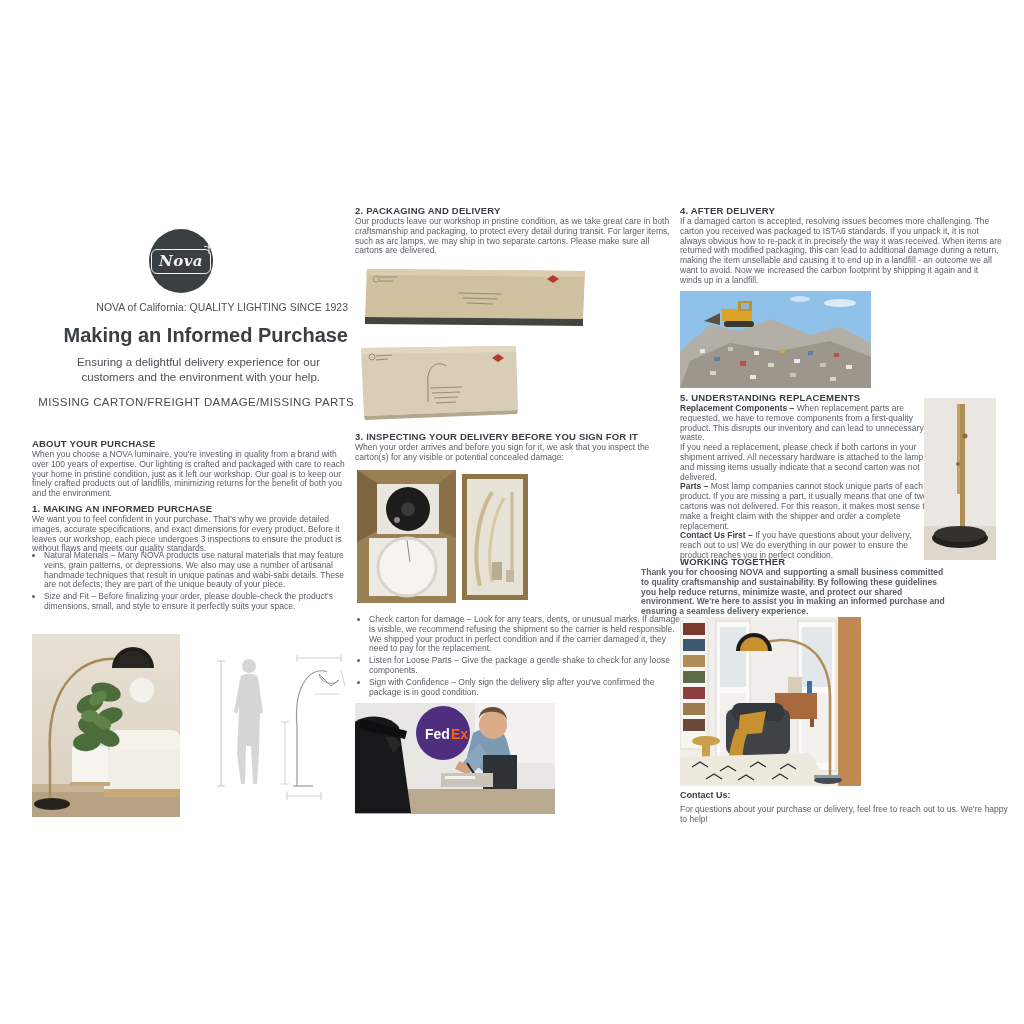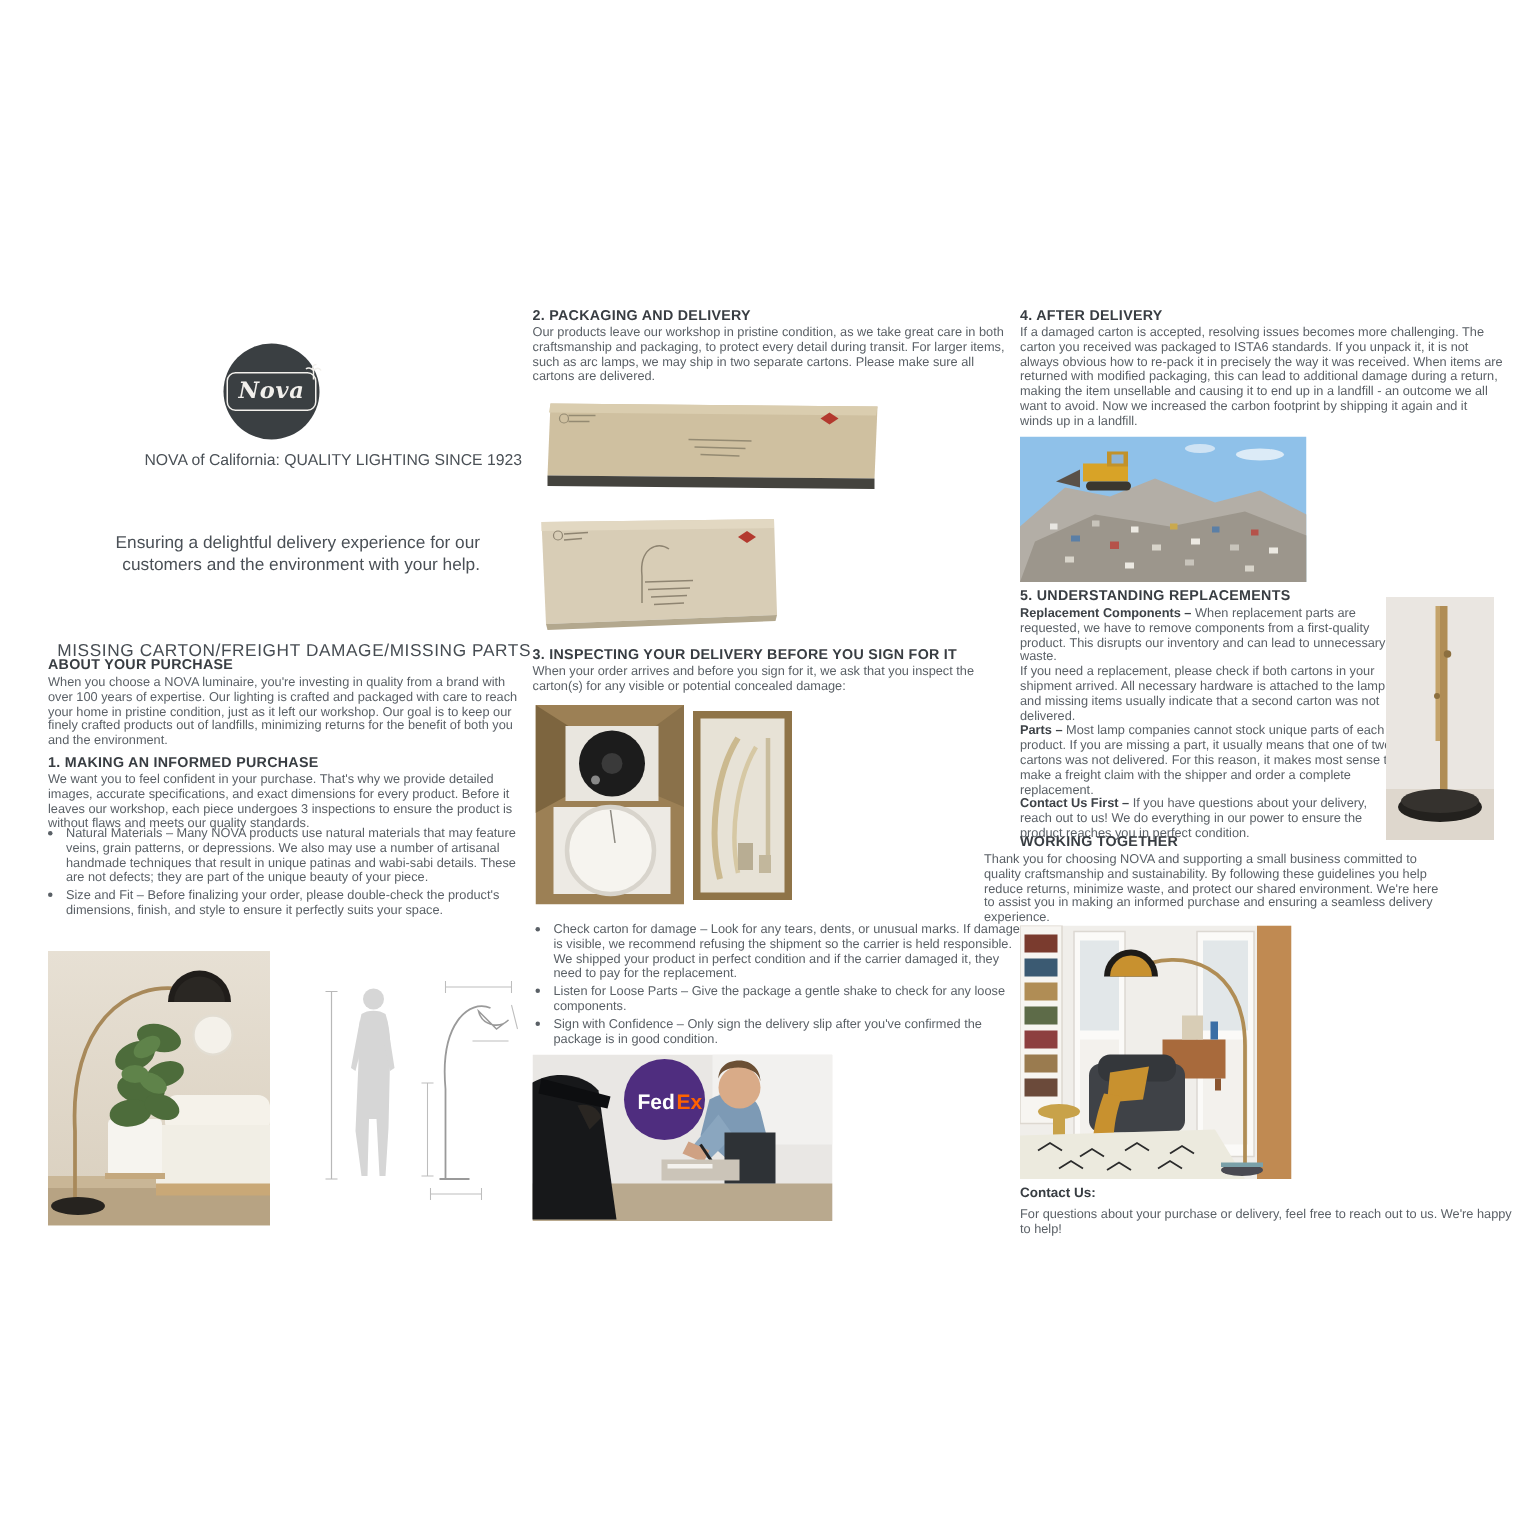--- a/index.html
+++ b/index.html
@@ -42,6 +42,7 @@
   </div>
 
   <div class="abs tagline center" style="left:32px;top:301px;width:316px;">NOVA of California: QUALITY LIGHTING SINCE 1923</div>
+  <div class="abs title center" style="left:32px;top:324px;width:316px;">Making an Informed Purchase</div>
   <div class="abs subtitle center" style="left:36px;top:355px;width:284px;">Ensuring a delightful delivery experience for our customers and the environment with your help.</div>
   <div class="abs banner center" style="left:26px;top:396px;width:328px;margin-top:32px;">MISSING CARTON/FREIGHT DAMAGE/MISSING PARTS</div>
 

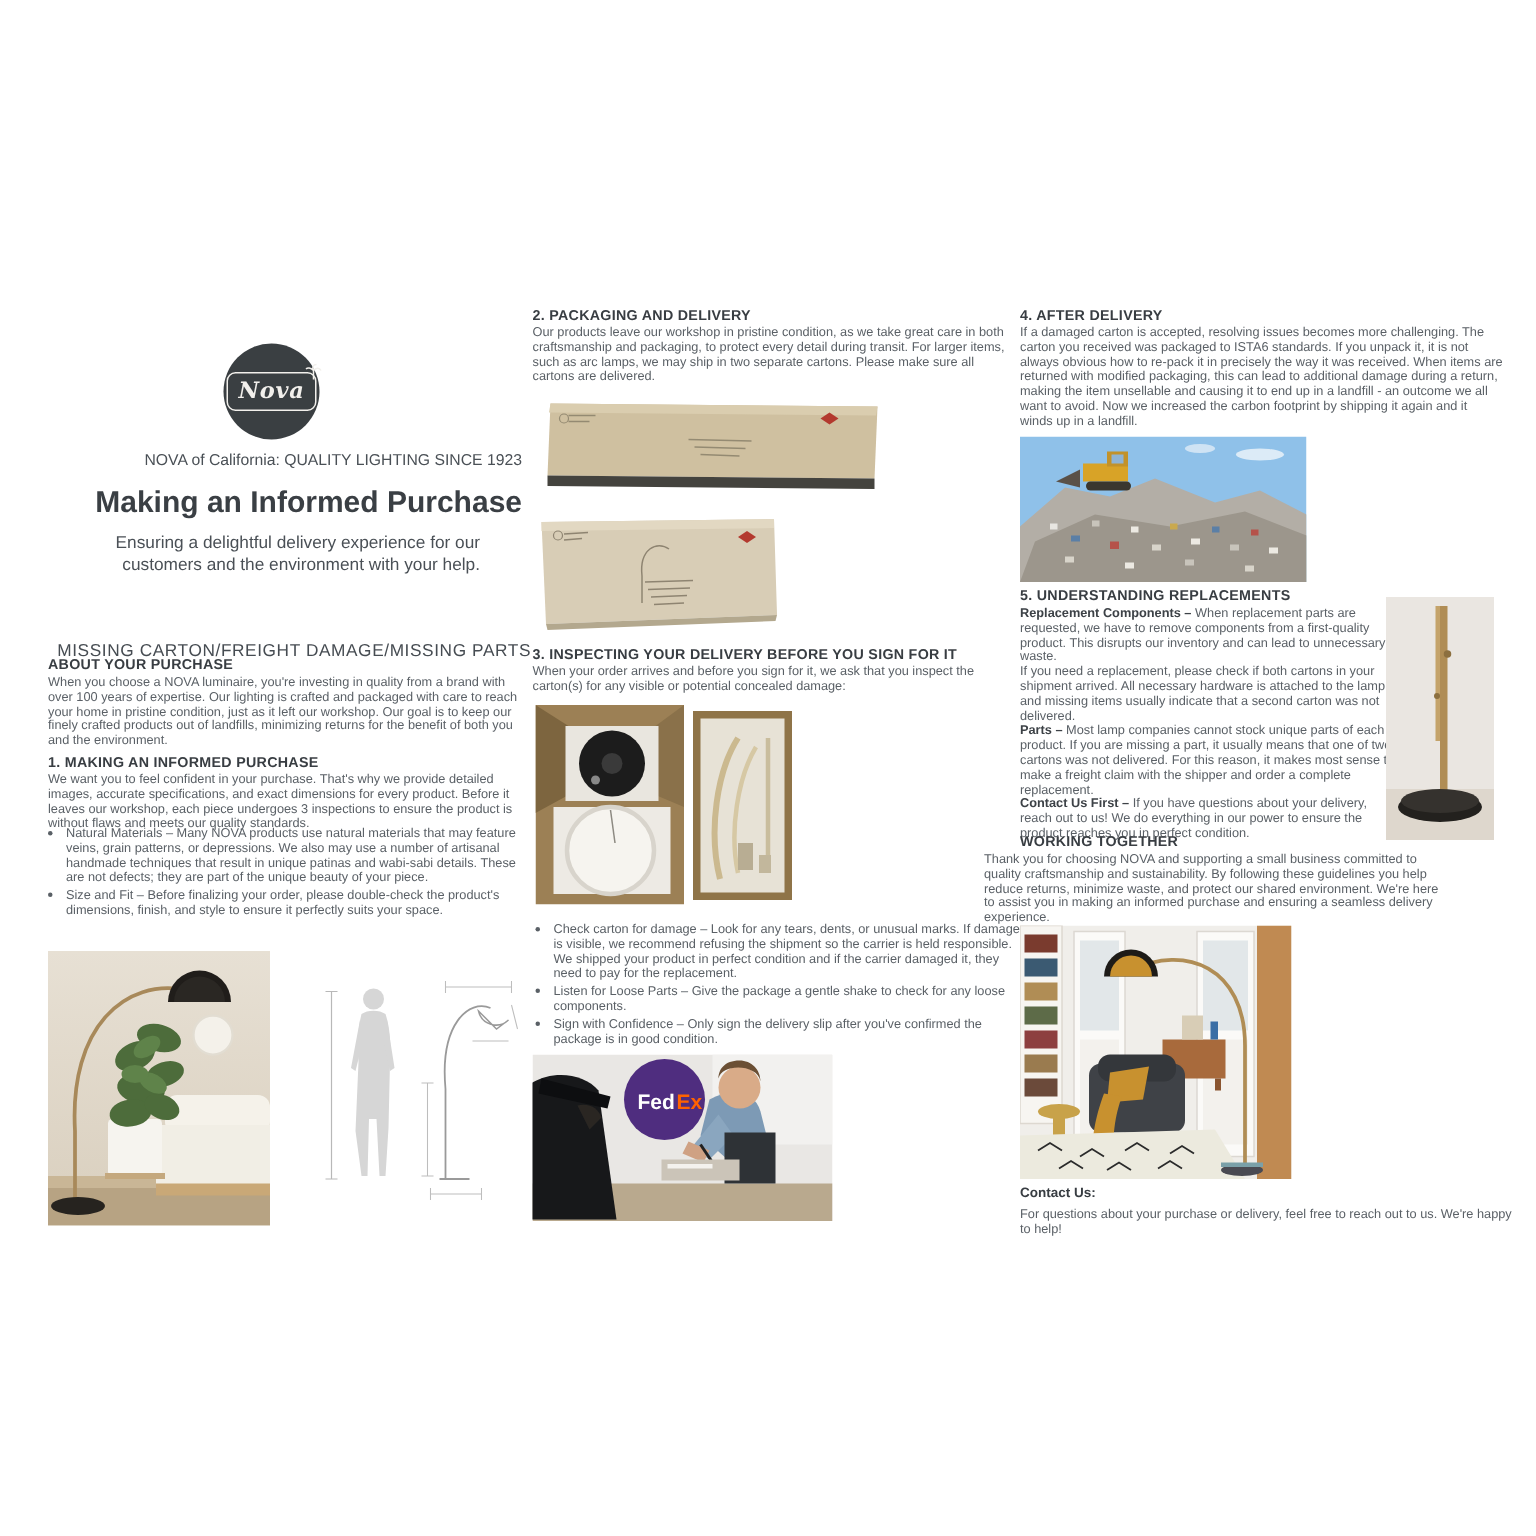--- a/index.html
+++ b/index.html
@@ -44,7 +44,7 @@
   <div class="abs tagline center" style="left:32px;top:301px;width:316px;">NOVA of California: QUALITY LIGHTING SINCE 1923</div>
   <div class="abs title center" style="left:32px;top:324px;width:316px;">Making an Informed Purchase</div>
   <div class="abs subtitle center" style="left:36px;top:355px;width:284px;">Ensuring a delightful delivery experience for our customers and the environment with your help.</div>
-  <div class="abs banner center" style="left:26px;top:396px;width:328px;margin-top:32px;">MISSING CARTON/FREIGHT DAMAGE/MISSING PARTS</div>
+  <div class="abs banner center" style="left:26px;top:396px;width:328px;">MISSING CARTON/FREIGHT DAMAGE/MISSING PARTS</div>
 
   <div class="abs sec-h" style="left:32px;top:438px;">ABOUT YOUR PURCHASE</div>
   <div class="abs body-t" style="left:32px;top:450px;width:317px;">When you choose a NOVA luminaire, you're investing in quality from a brand with over 100 years of expertise. Our lighting is crafted and packaged with care to reach your home in pristine condition, just as it left our workshop. Our goal is to keep our finely crafted products out of landfills, minimizing returns for the benefit of both you and the environment.</div>

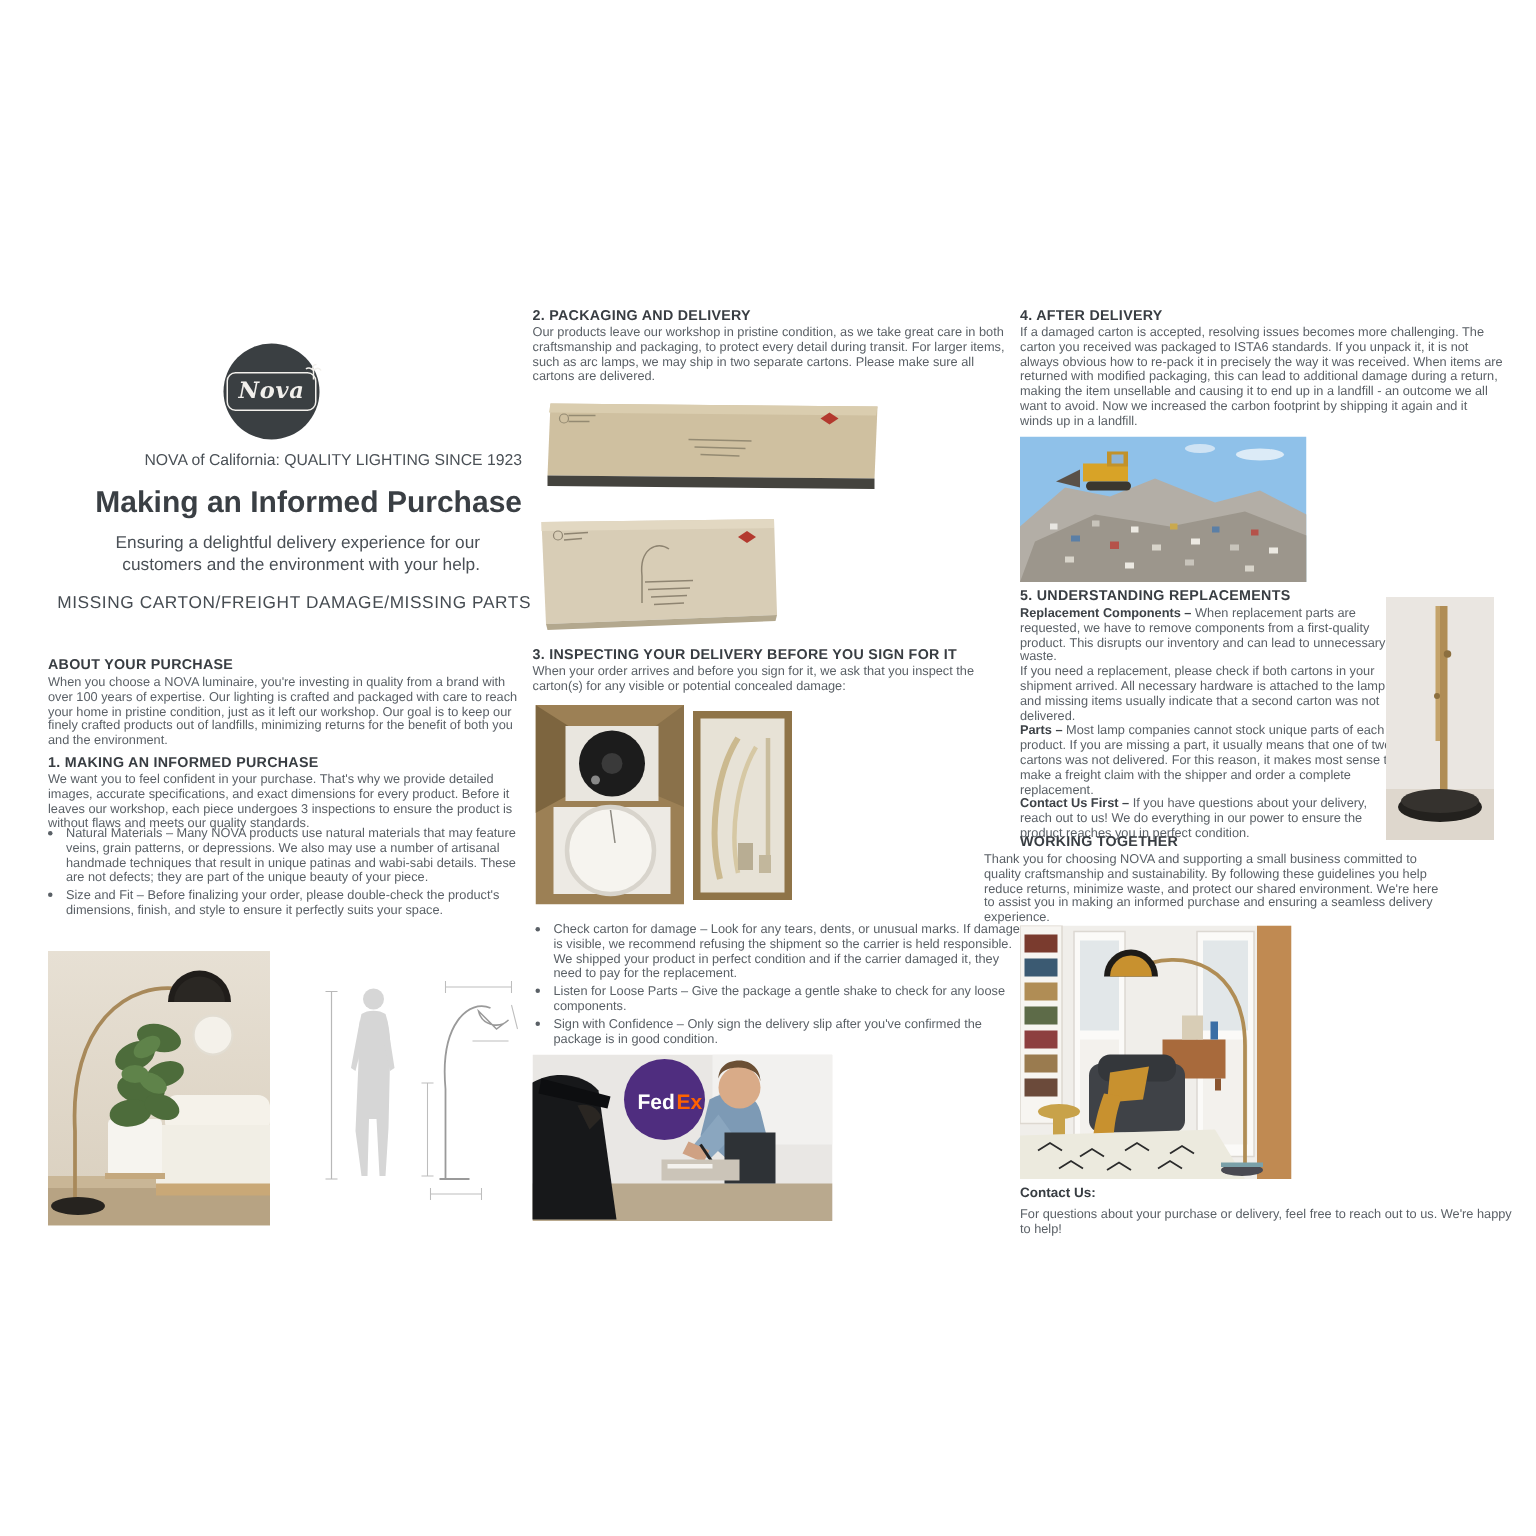--- a/index.html
+++ b/index.html
@@ -292,7 +292,7 @@
   </div>
 
   <div class="abs sec-h" style="left:680px;top:556px;">WORKING TOGETHER</div>
-  <div class="abs body-t" style="left:656px;top:568px;width:312px;">Thank you for choosing NOVA and supporting a small business committed to quality craftsmanship and sustainability. By following these guidelines you help reduce returns, minimize waste, and protect our shared environment. We're here to assist you in making an informed purchase and ensuring a seamless delivery experience.</div>
+  <div class="abs body-t" style="left:641px;top:568px;width:312px;font-weight:bold;">Thank you for choosing NOVA and supporting a small business committed to quality craftsmanship and sustainability. By following these guidelines you help reduce returns, minimize waste, and protect our shared environment. We're here to assist you in making an informed purchase and ensuring a seamless delivery experience.</div>
 
   <div class="abs" style="left:680px;top:617px;">
     <svg width="181" height="169" viewBox="0 0 181 169">

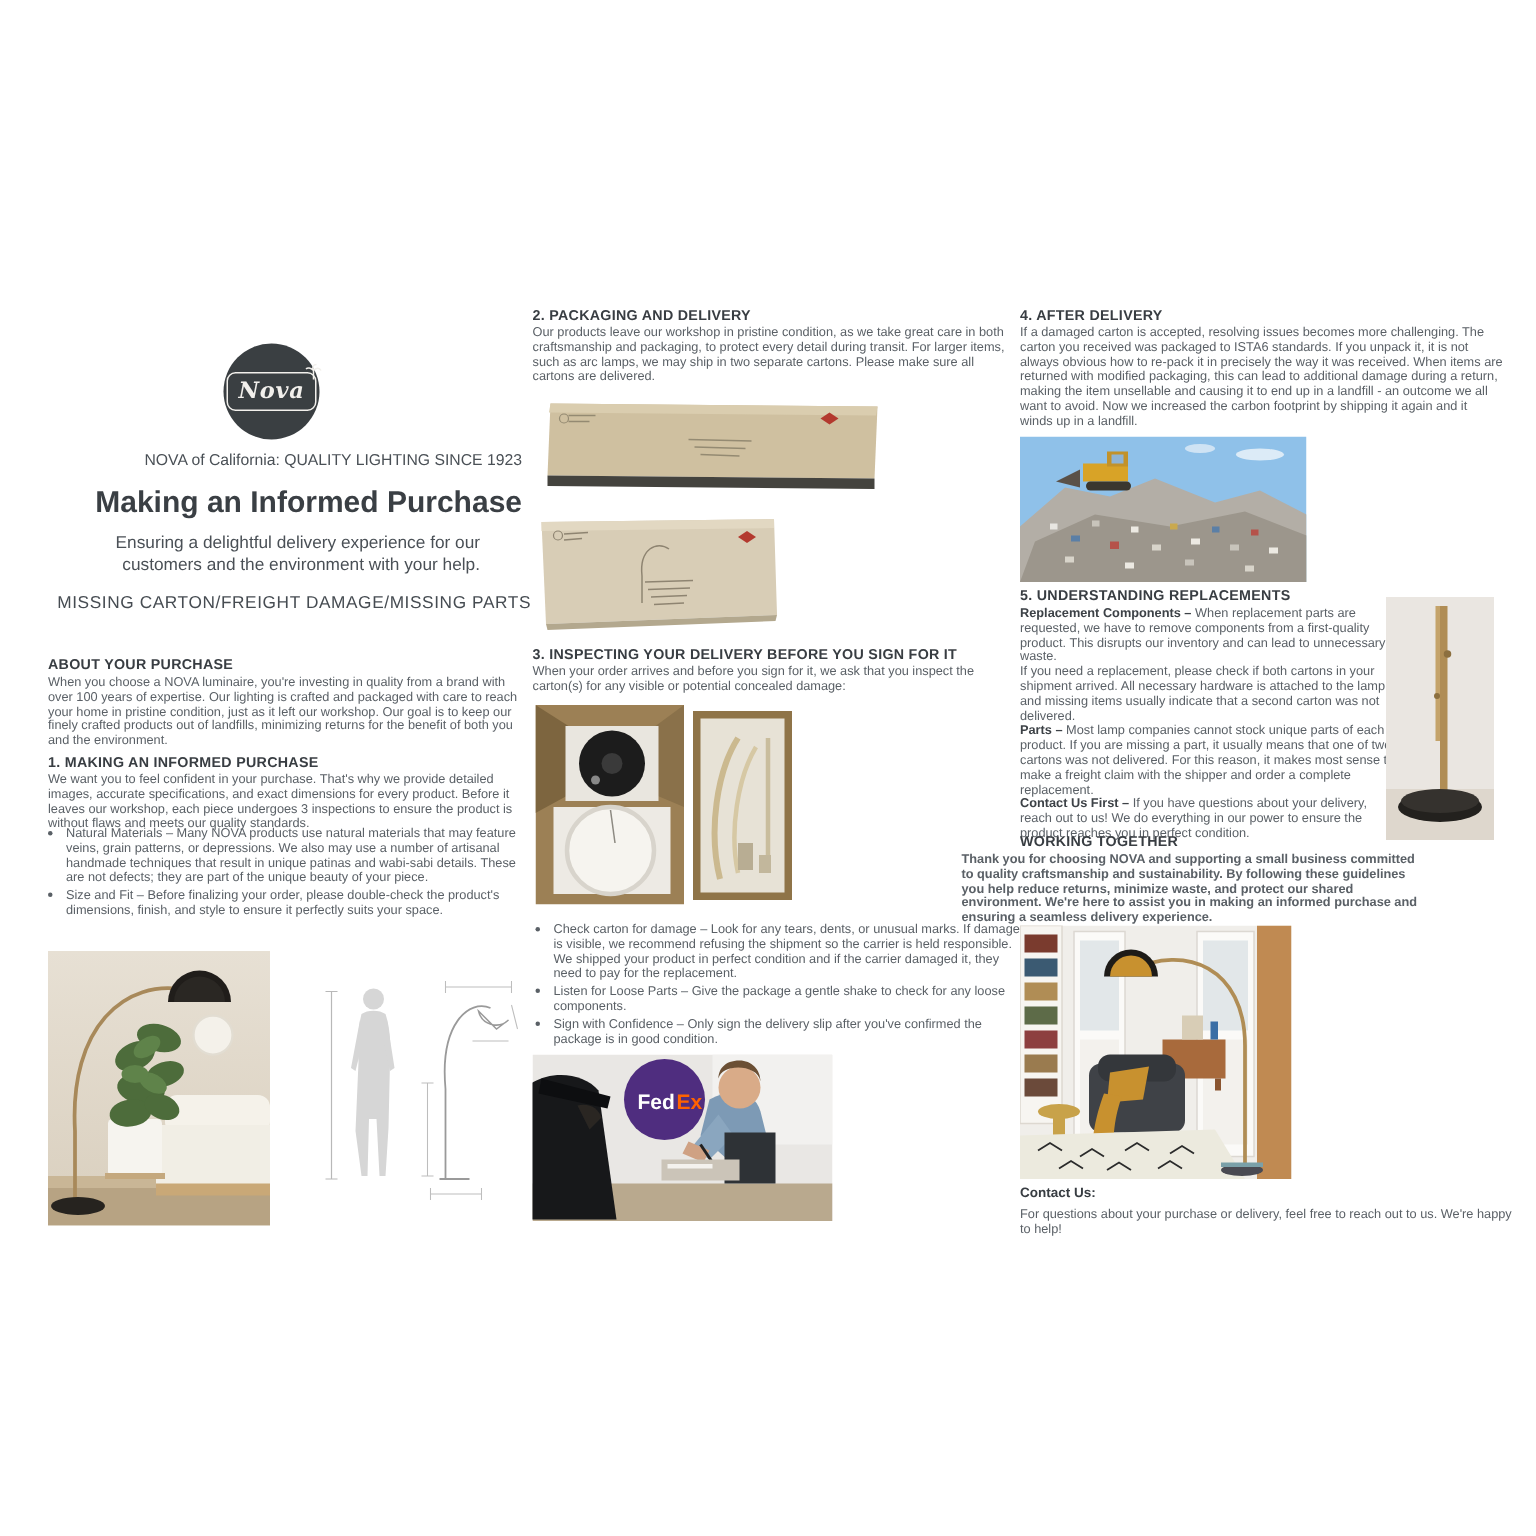--- a/index.html
+++ b/index.html
@@ -53,7 +53,7 @@
   <div class="abs body-t" style="left:32px;top:515px;width:317px;">We want you to feel confident in your purchase. That's why we provide detailed images, accurate specifications, and exact dimensions for every product. Before it leaves our workshop, each piece undergoes 3 inspections to ensure the product is without flaws and meets our quality standards.</div>
   <ul class="abs blist" style="left:32px;top:548px;width:312px;">
     <li>Natural Materials – Many NOVA products use natural materials that may feature veins, grain patterns, or depressions. We also may use a number of artisanal handmade techniques that result in unique patinas and wabi-sabi details. These are not defects; they are part of the unique beauty of your piece.</li>
-    <li>Size and Fit – Before finalizing your order, please double-check the product's dimensions, finish, and style to ensure it perfectly suits your space.</li>
+    <li>Size and Fit – Before finalizing your order, please double-check the product's dimensions, small, and style to ensure it perfectly suits your space.</li>
   </ul>
 
   <div class="abs" style="left:32px;top:634px;">

